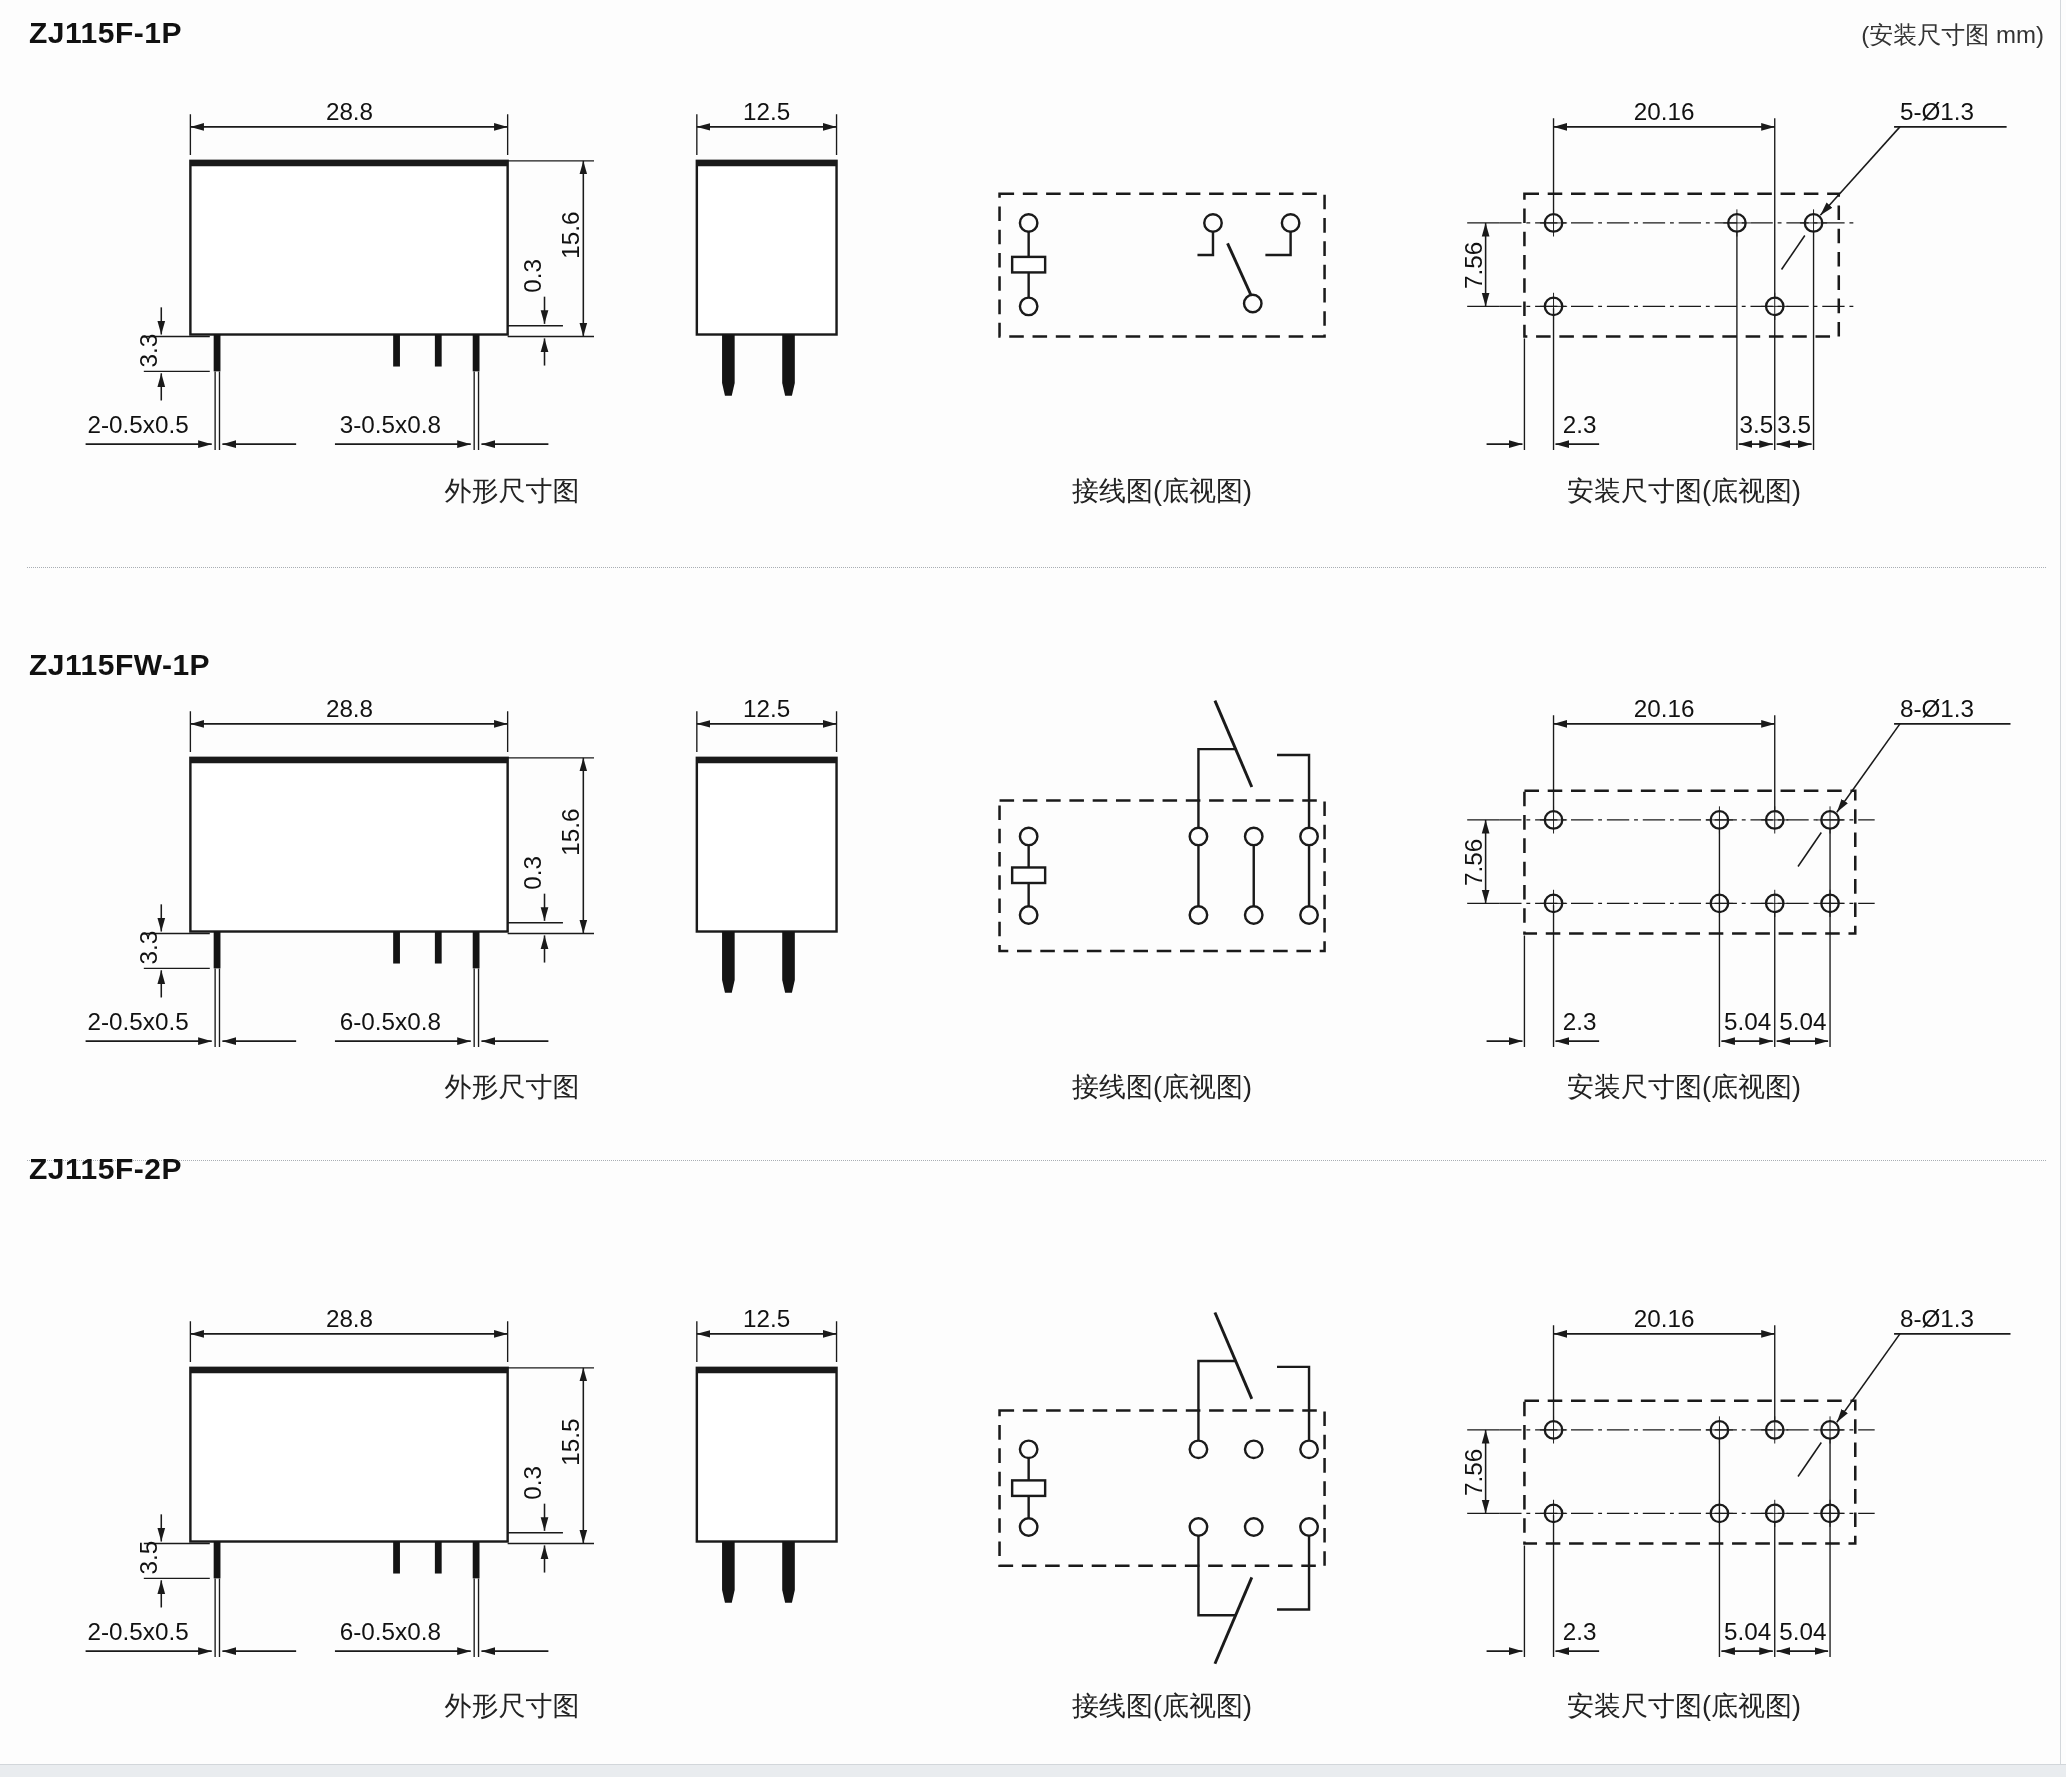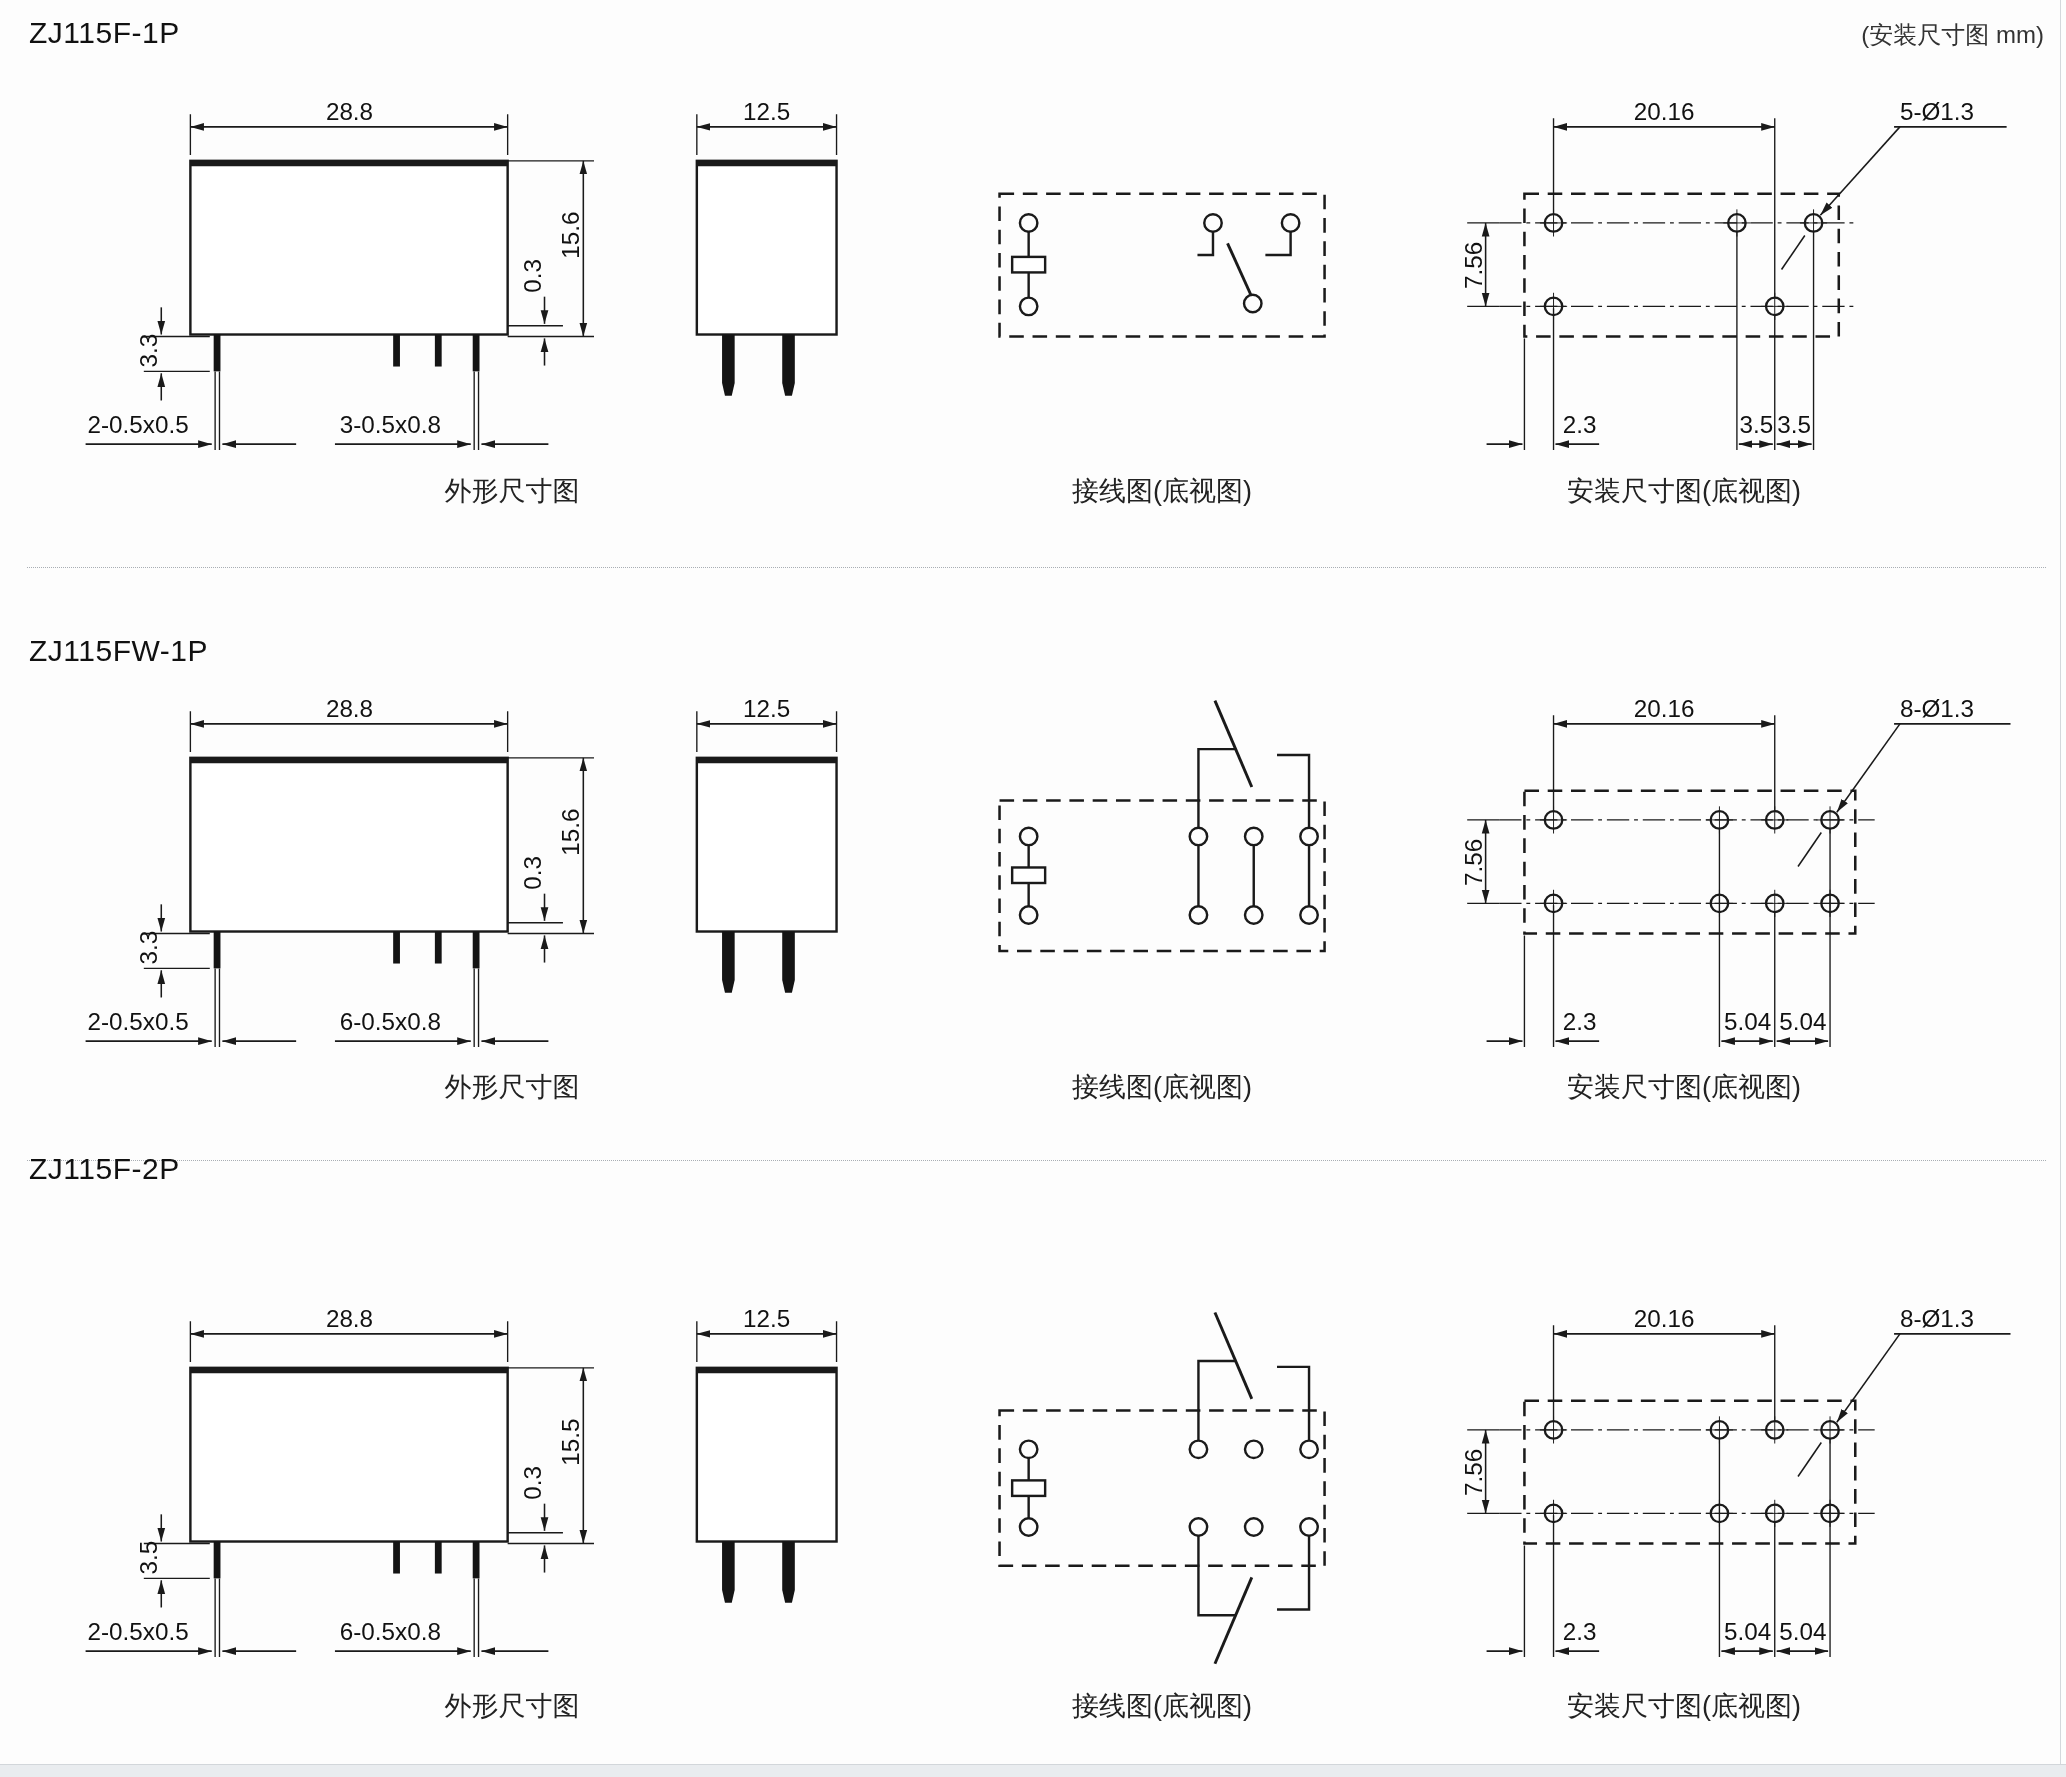--- a/index.html
+++ b/index.html
@@ -5,7 +5,7 @@
   html,body{margin:0;padding:0;background:#fff;}
   #page{position:relative;width:2067px;height:1778px;background:#fdfdfd;overflow:hidden;
         font-family:"Liberation Sans","DejaVu Sans",sans-serif;color:#111;}
-  .model-title{position:absolute;left:29px;font-size:30px;font-weight:400;letter-spacing:0.5px;color:#111;}
+  .model-title{position:absolute;left:29px;font-size:30px;font-weight:700;letter-spacing:0.5px;color:#111;}
   .unit-note{position:absolute;top:19.4px;right:23px;font-size:24px;color:#333;}
   .caption{position:absolute;transform:translateX(-50%);font-size:27px;color:#222;white-space:nowrap;text-align:center;}
   .sep{position:absolute;left:27px;right:21.3px;border-top:1.9px dotted #a9aeb4;height:0;}

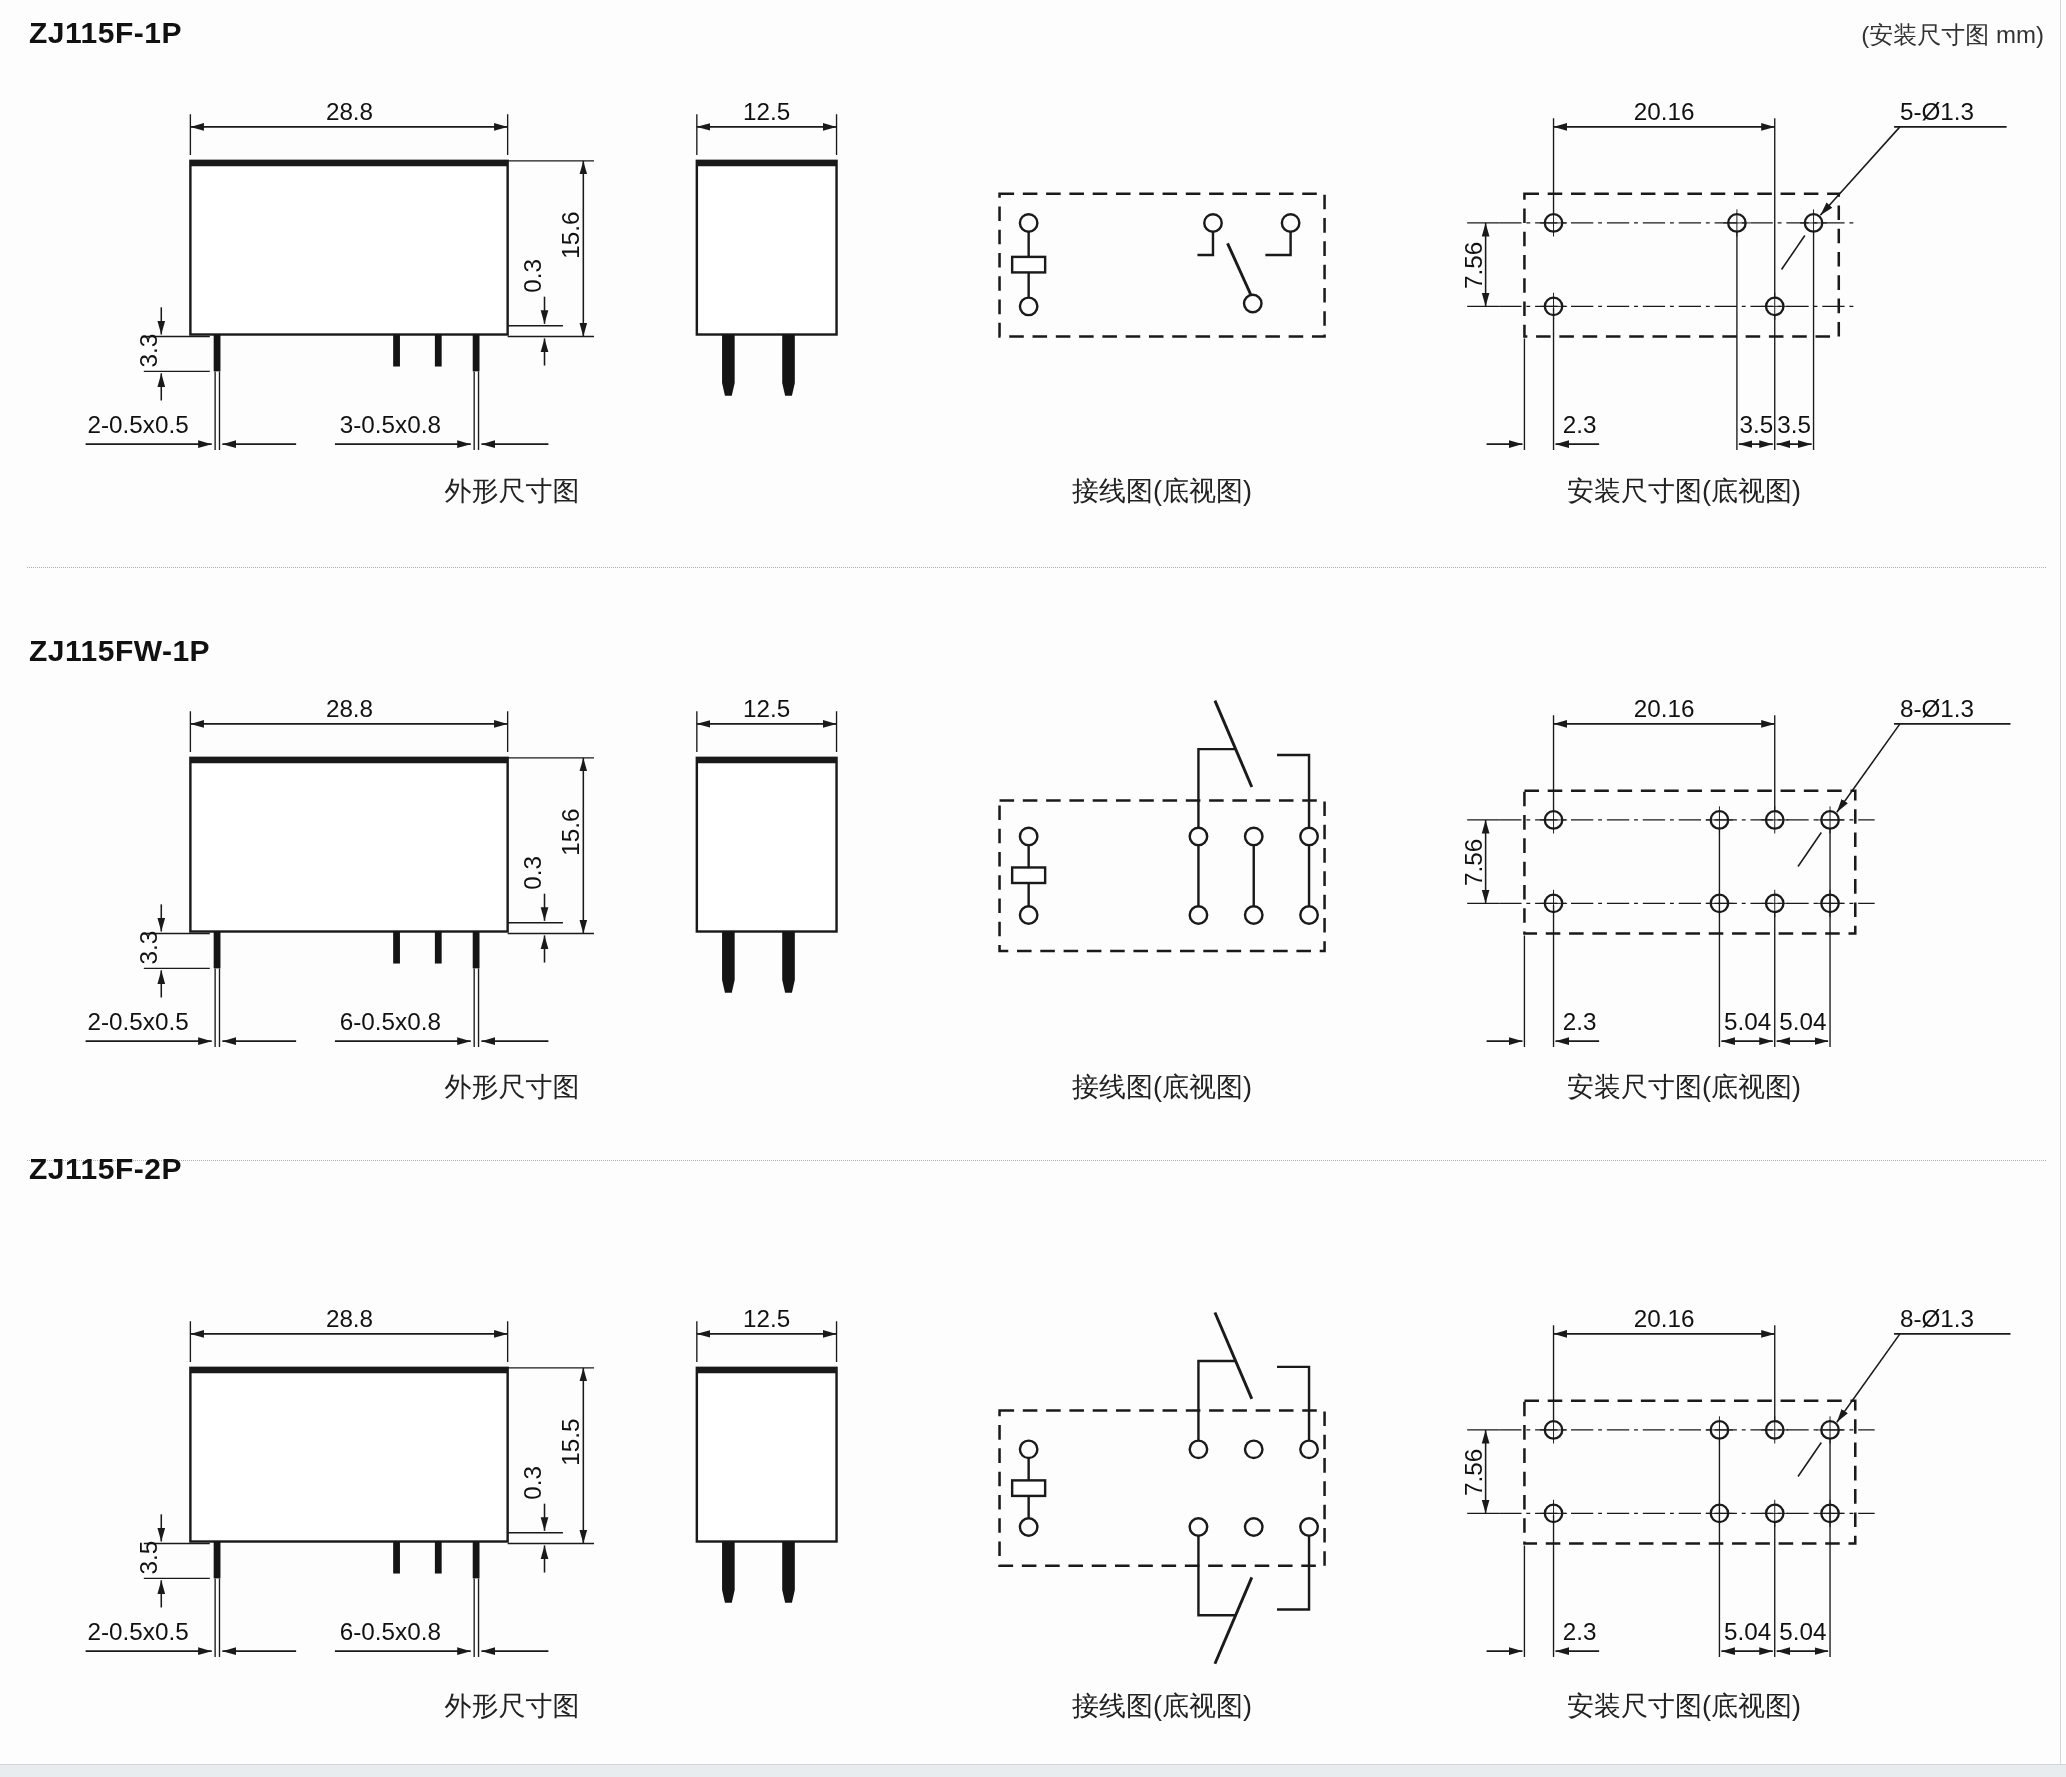--- a/index.html
+++ b/index.html
@@ -153,7 +153,7 @@
   <div class="caption" style="top:473px;left:1684px">安装尺寸图(底视图)</div>
 
   <div class="sep" style="top:567px"></div>
-  <div class="model-title" style="top:634px">ZJ115FW-1P</div>
+  <div class="model-title" style="top:648px">ZJ115FW-1P</div>
 
   <svg class="rowsvg" style="top:655px" viewBox="0 0 2130 470">
     <defs>

